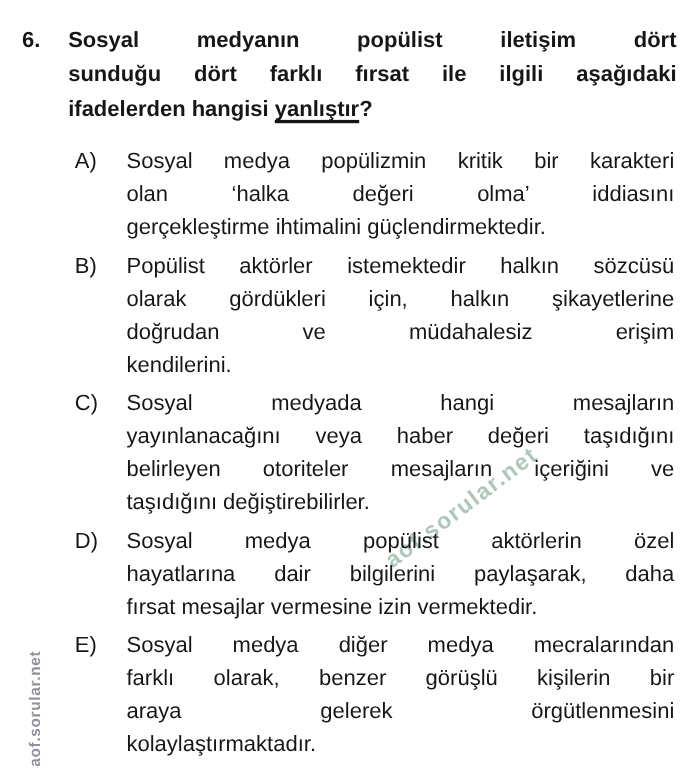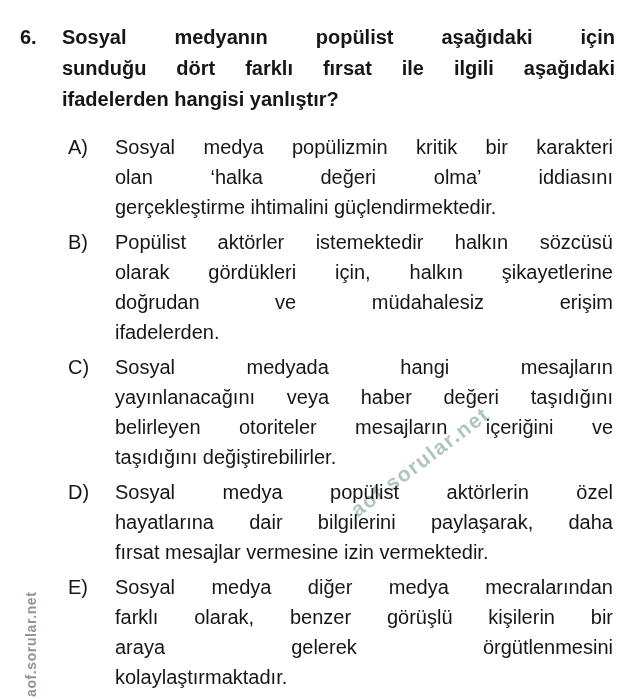--- a/index.html
+++ b/index.html
@@ -104,7 +104,7 @@
     <div class="qnum">6.</div>
     <div class="qbody">
       <div>
-          <div class="tline">Sosyal medyanın popülist aşağıdaki için</div>
+          <div class="tline">Sosyal medyanın popülist iletişim dört</div>
           <div class="tline">sunduğu dört farklı fırsat ile ilgili aşağıdaki</div>
         </div>
       <div class="tline tline-last">

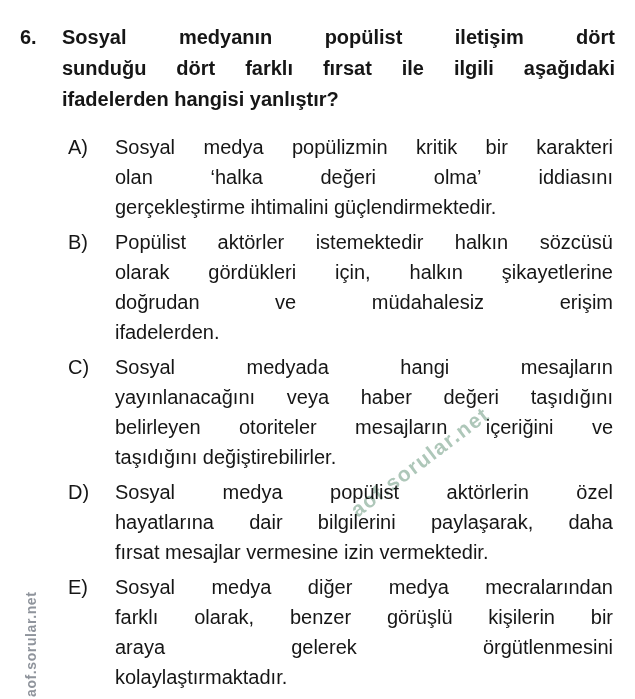--- a/index.html
+++ b/index.html
@@ -68,6 +68,7 @@
     text-align-last: left;
   }
   .u {
+    text-decoration: underline;
     text-decoration-thickness: 3px;
     text-underline-offset: 4px;
   }

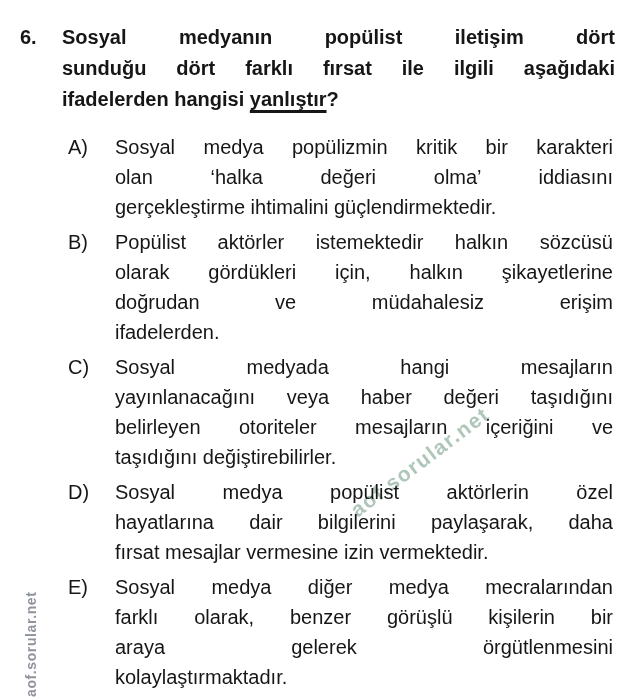--- a/index.html
+++ b/index.html
@@ -131,7 +131,7 @@
           <div class="tline">Popülist aktörler istemektedir halkın sözcüsü</div>
           <div class="tline">olarak gördükleri için, halkın şikayetlerine</div>
           <div class="tline">doğrudan ve müdahalesiz erişim</div>
-          <div class="tline tline-last">ifadelerden.</div>
+          <div class="tline tline-last">kendilerini.</div>
         </div>
     </div>
 

